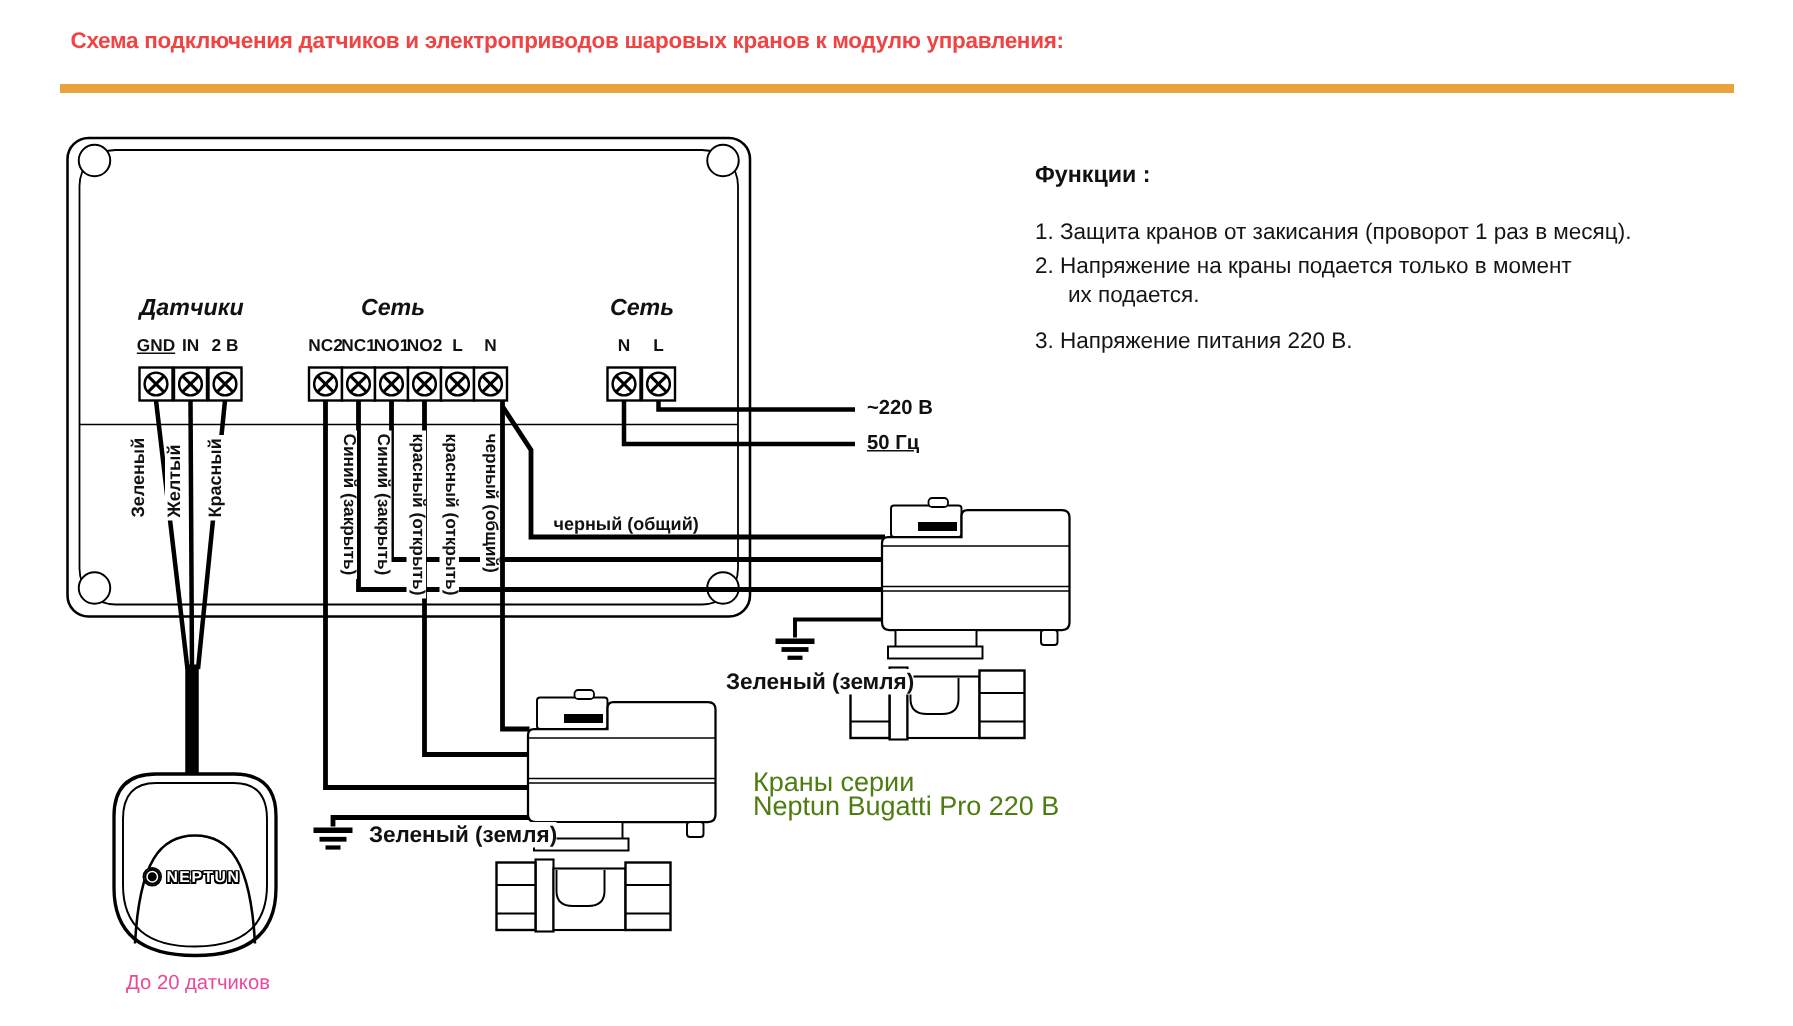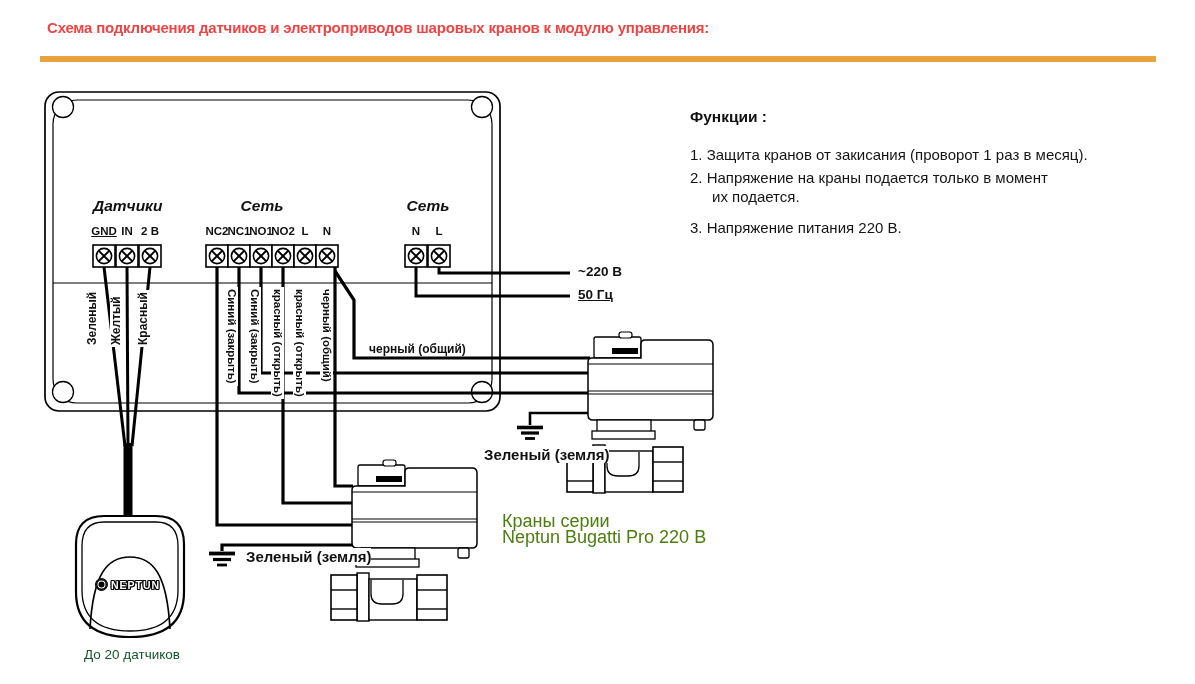--- a/index.html
+++ b/index.html
@@ -17,7 +17,7 @@
   .mains-note { font-size:13.5px; font-weight:600; }
   .ground-note { font-size:15px; font-weight:600; background:#fff; }
   .series-note { font-size:18px; color:#4d7c0f; }
-  #sensor-caption { font-size:13.5px; width:140px; text-align:center; color:#14532d; }
+  #sensor-caption { font-size:13.5px; width:140px; text-align:center; color:#ec4899; }
   #func-header { left:690px; top:108px; font-size:15.5px; font-weight:bold; }
   .func-line { font-size:15px; color:#151515; }
   #neptun-row { left:95px; top:578px; display:flex; align-items:center; gap:3px; }

